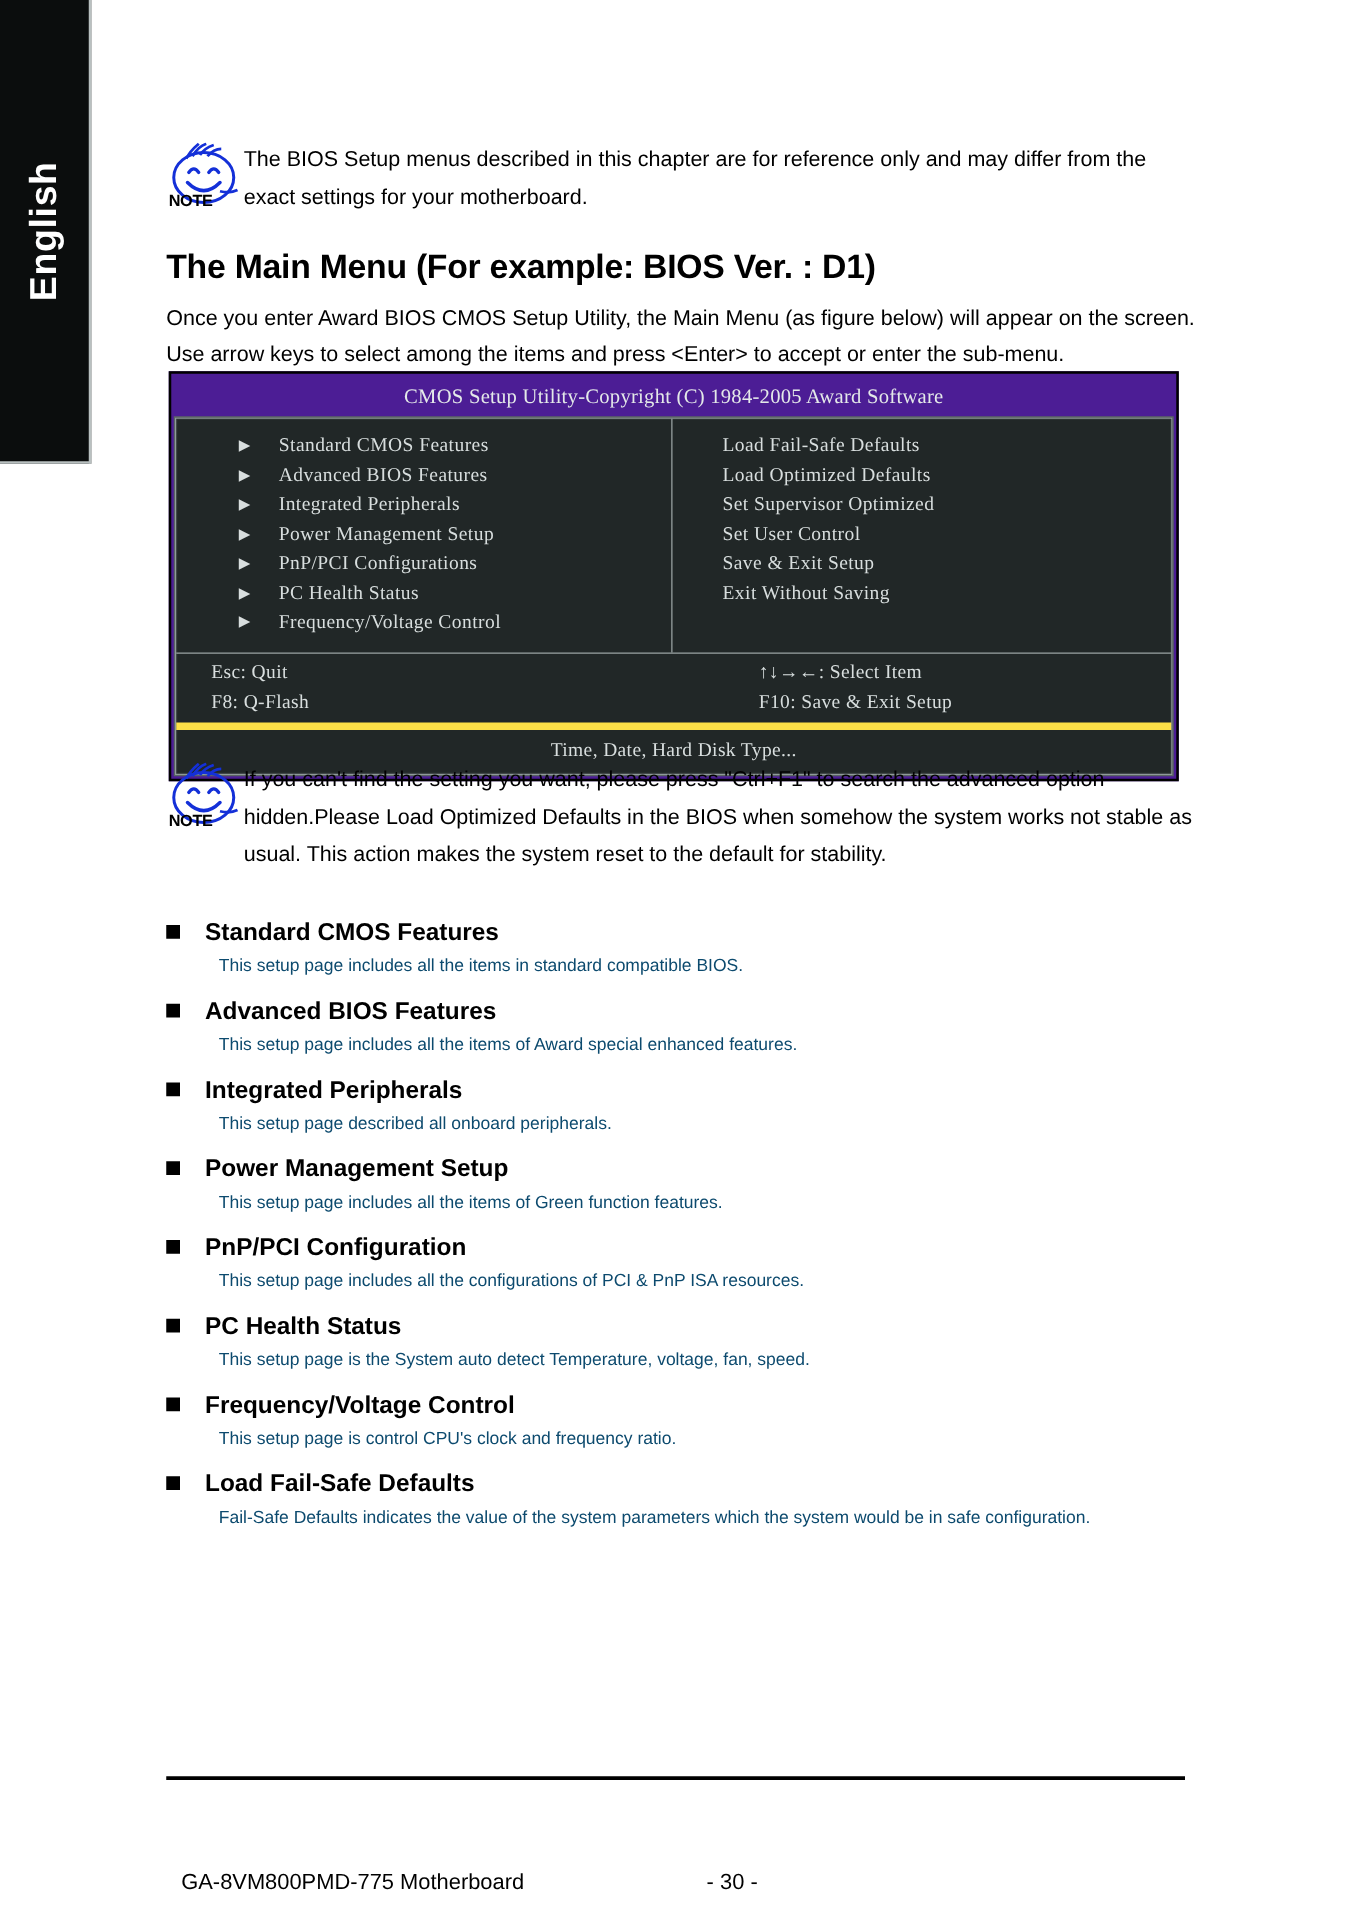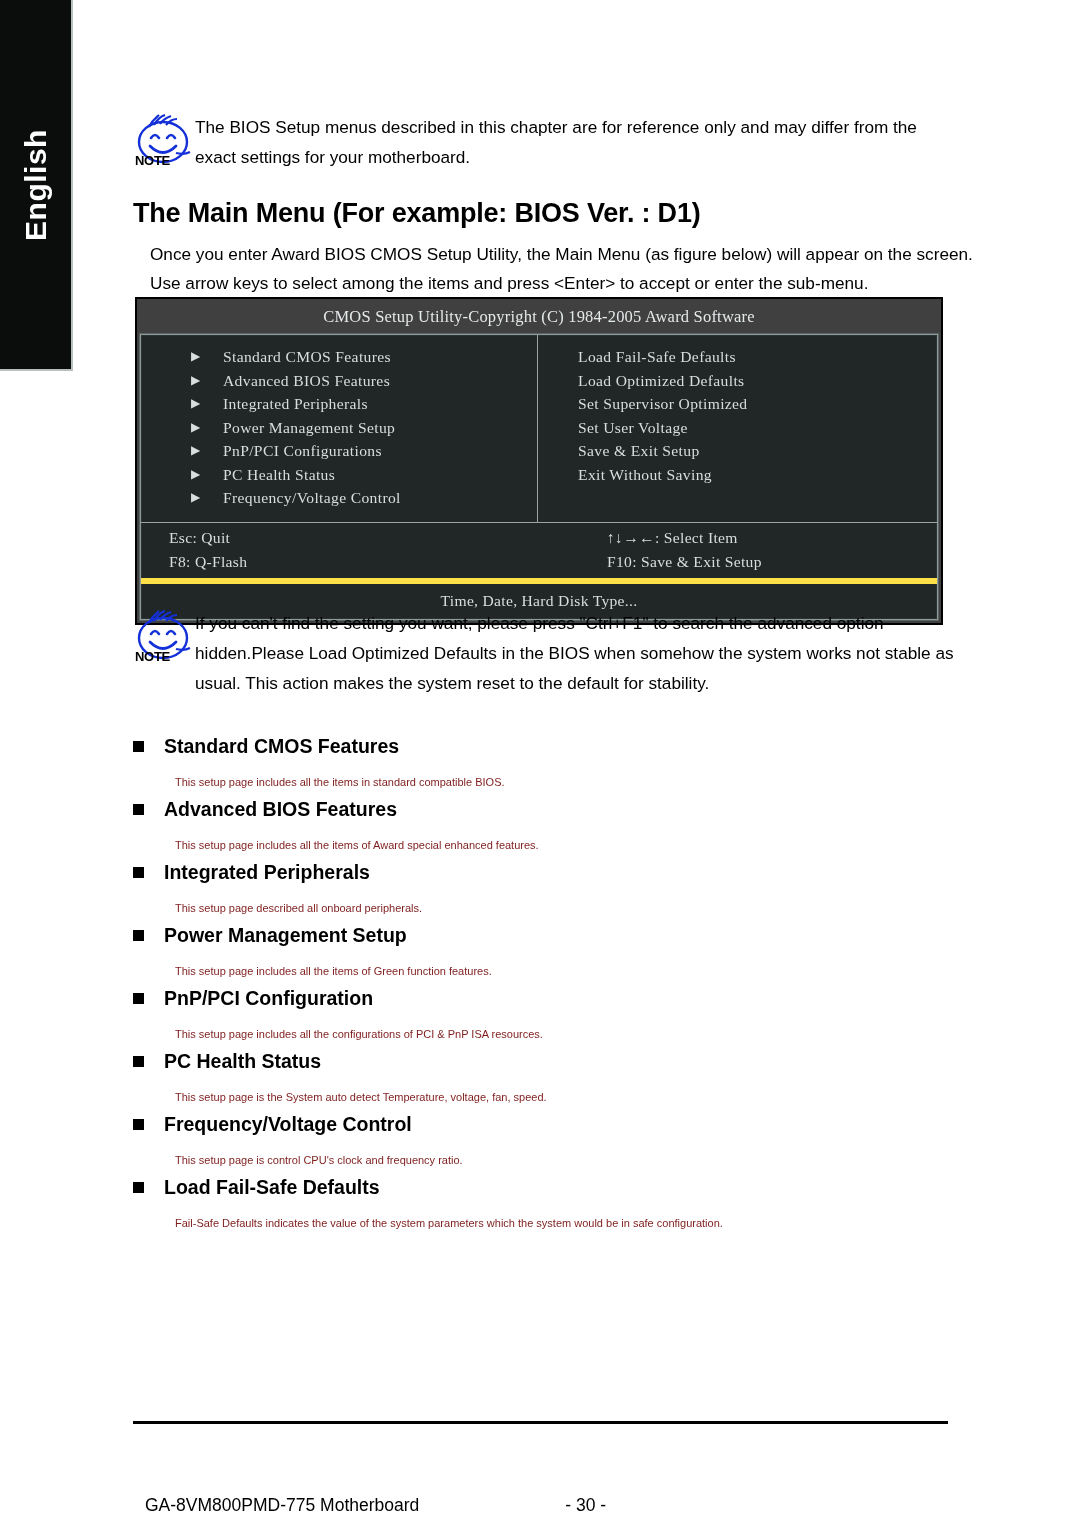--- a/index.html
+++ b/index.html
@@ -97,7 +97,7 @@
 
   .intro-para {
     position: absolute;
-    left: 150px;
+    left: 133px;
     top: 240px;
     width: 832px;
     font-size: 17.2px;

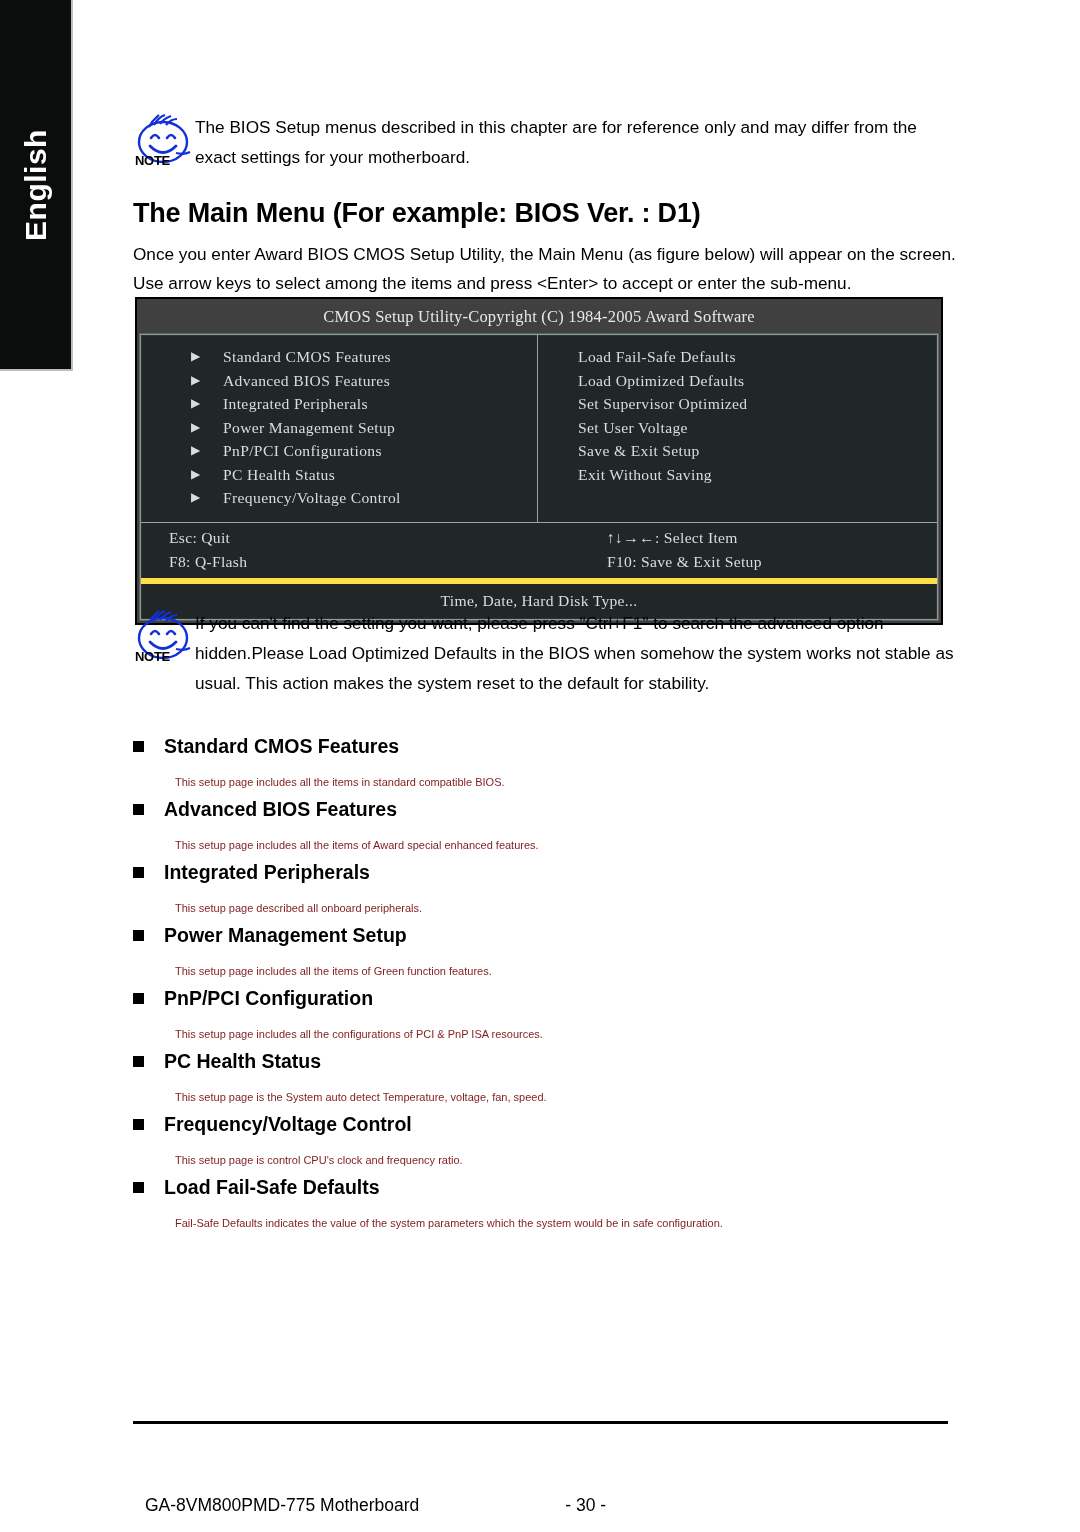--- a/index.html
+++ b/index.html
@@ -112,7 +112,7 @@
     left: 135px;
     top: 297px;
     width: 808px;
-    background: #404040;
+    background: #4c1d95;
     border: 2px solid #000000;
     font-family: "Liberation Serif", serif;
     color: #d8dede;

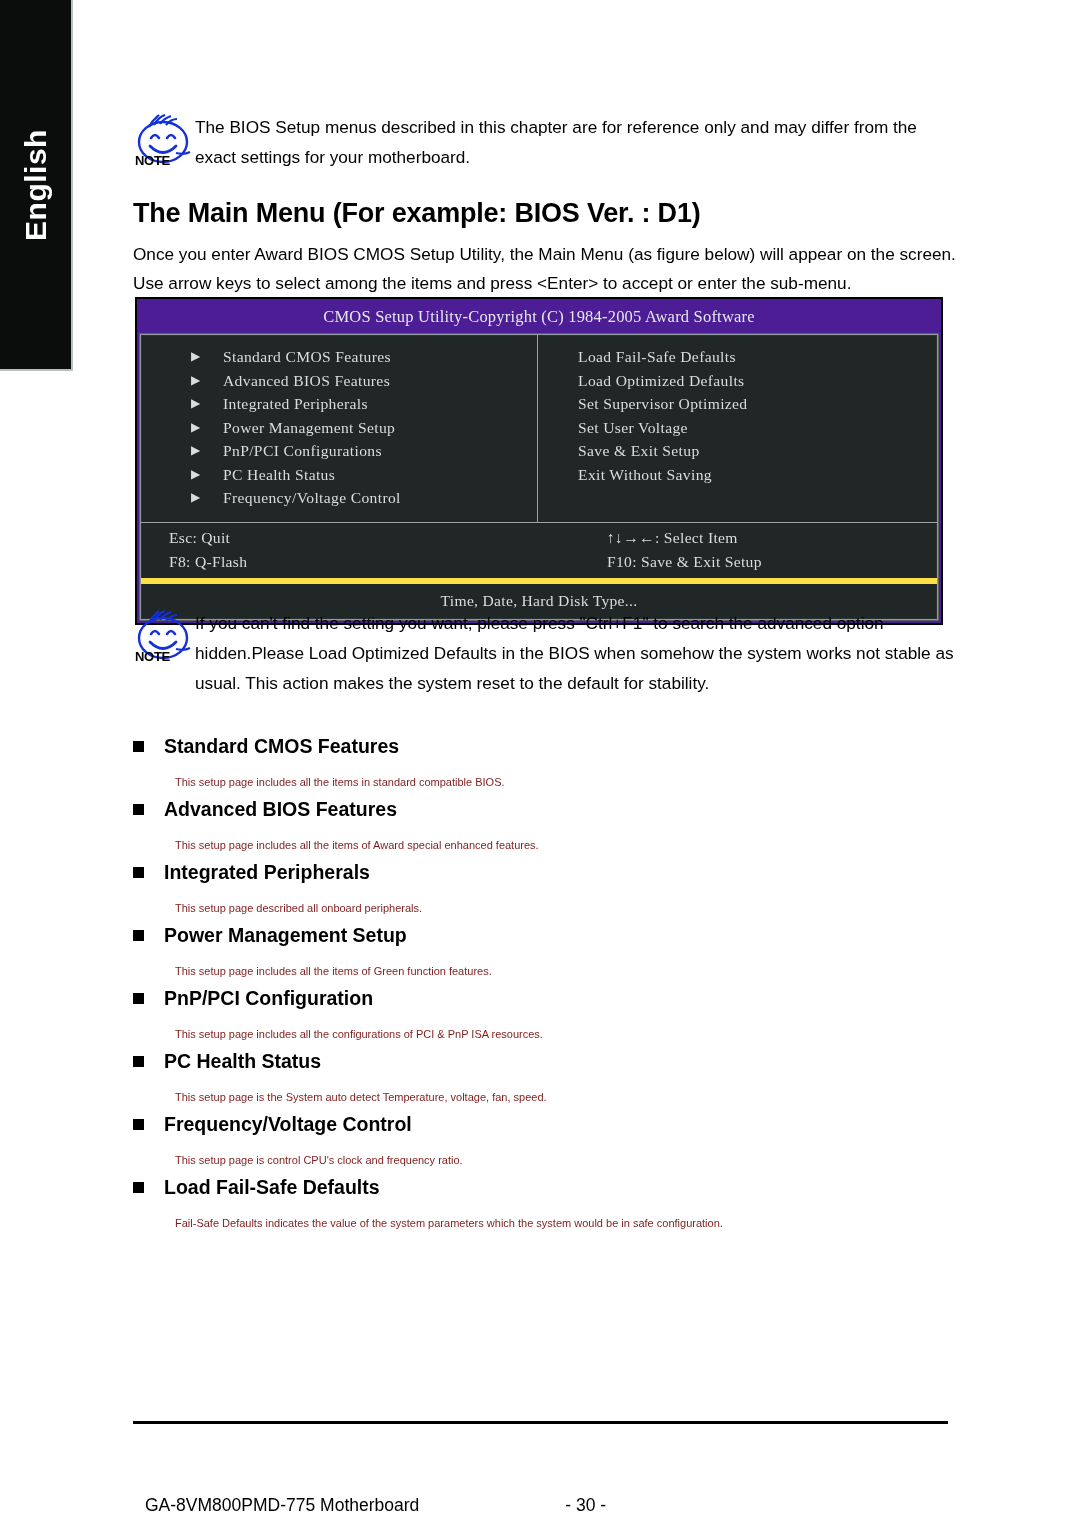--- a/index.html
+++ b/index.html
@@ -323,7 +323,7 @@
           <div class="bios-item-right">Load Fail-Safe Defaults</div>
           <div class="bios-item-right">Load Optimized Defaults</div>
           <div class="bios-item-right">Set Supervisor Optimized</div>
-          <div class="bios-item-right">Set User Voltage</div>
+          <div class="bios-item-right">Set User Control</div>
           <div class="bios-item-right">Save &amp; Exit Setup</div>
           <div class="bios-item-right">Exit Without Saving</div>
         </div>

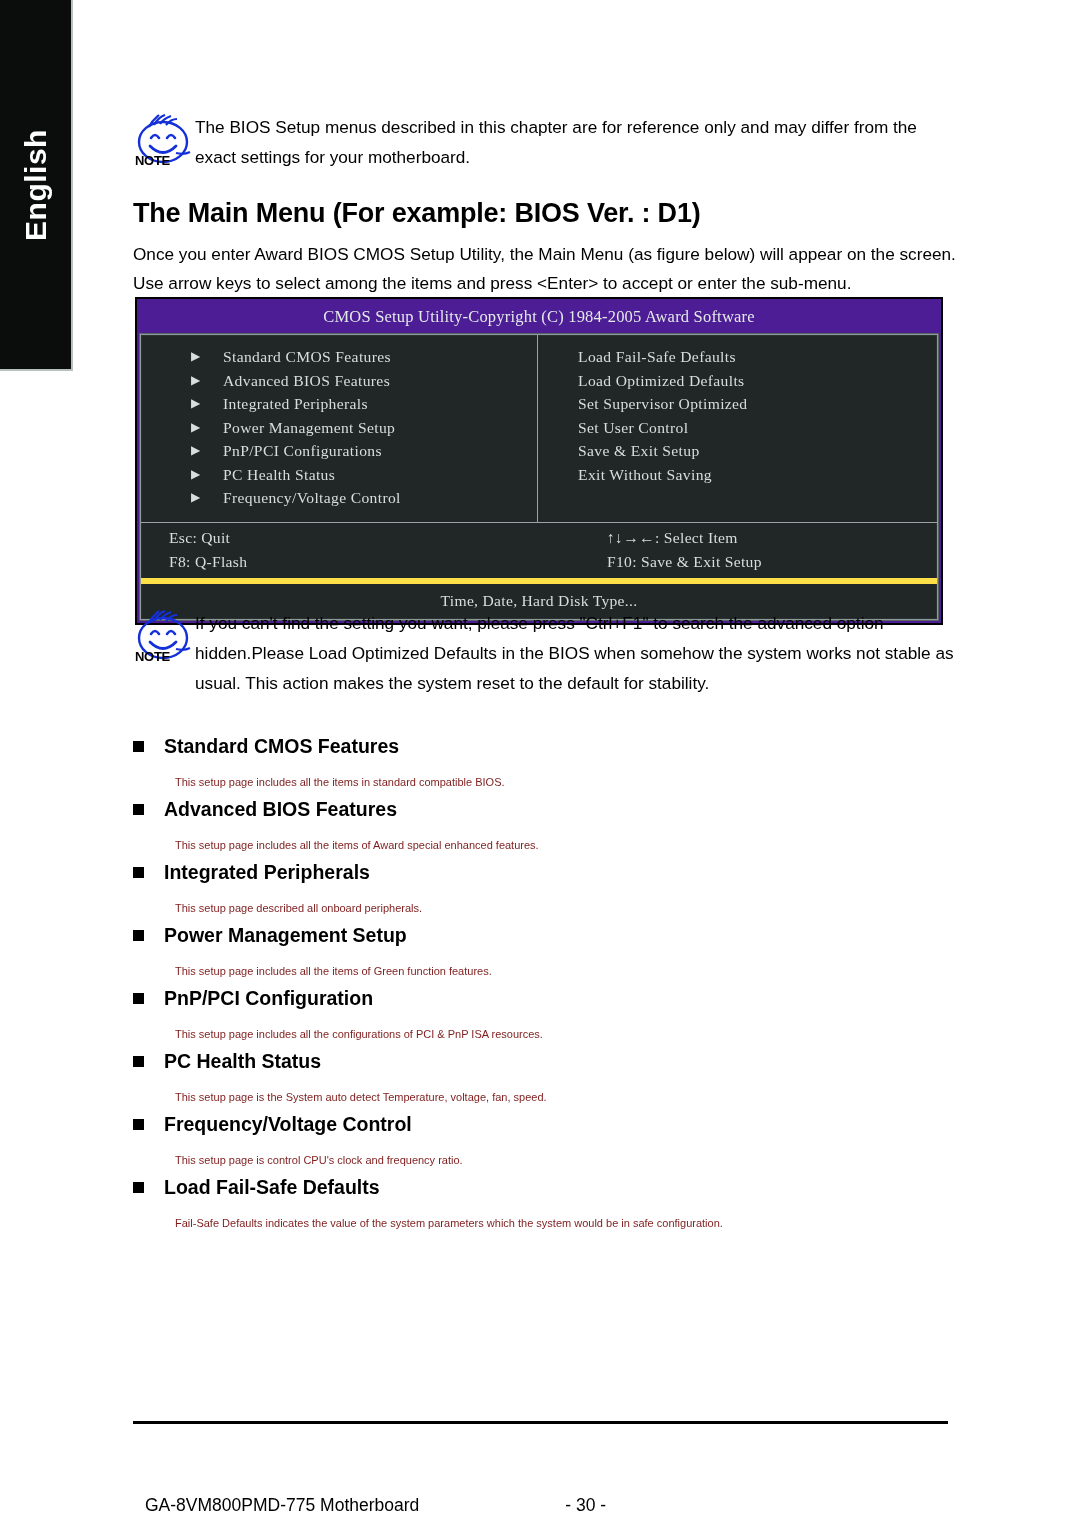--- a/index.html
+++ b/index.html
@@ -216,10 +216,10 @@
     top: -1px;
   }
   .bullet-body {
-    font-size: 11px;
+    font-size: 14px;
     line-height: 28px;
-    color: #7f1d1d;
-    margin-top: 10px;
+    color: #0c4a6e;
+    margin-top: 0;
     padding-left: 42px;
     font-family: "Liberation Sans", sans-serif;
   }

